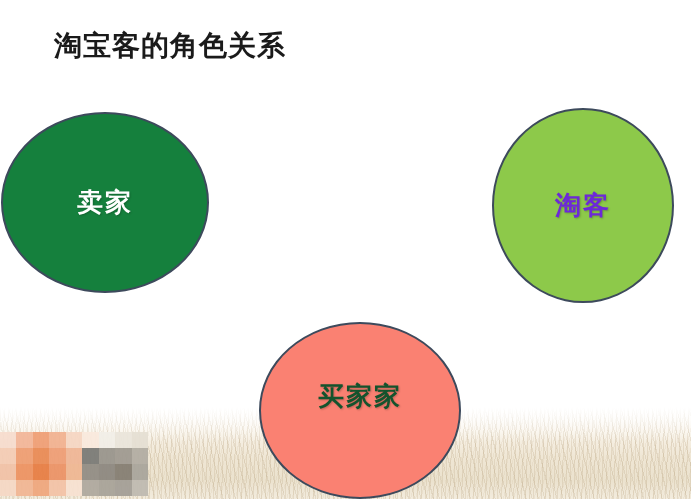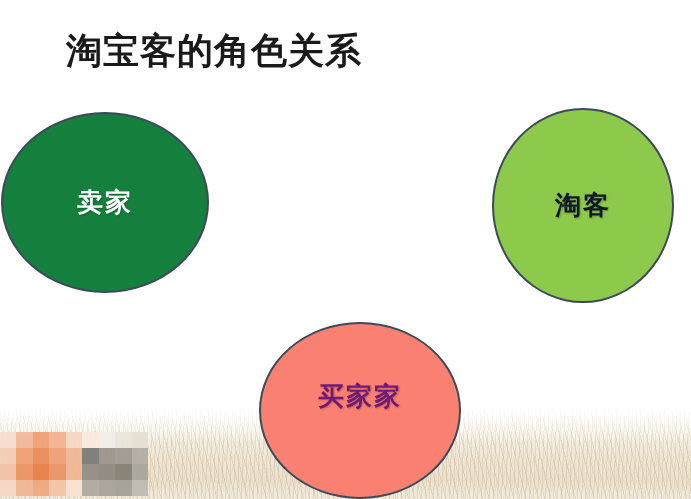--- a/index.html
+++ b/index.html
@@ -54,9 +54,9 @@
   
   .title {
     position: absolute;
-    left: 66px;
+    left: 54px;
     top: 31px;
-    font-size: 36px;
+    font-size: 28px;
     font-weight: bold;
     color: #1a1a1a;
     letter-spacing: 1px;

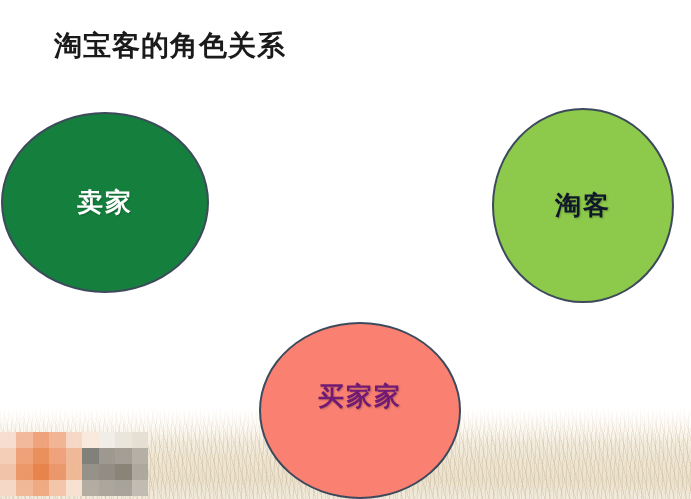--- a/index.html
+++ b/index.html
@@ -139,7 +139,7 @@
   </div>
 
   <div class="node" id="node-affiliate" style="background: rgb(141, 201, 74); border-color: rgb(61, 74, 92);">
-    <span class="node-label" style="color: #0f172a; font-family: Liberation Mono, monospace;">淘客</span>
+    <span class="node-label" style="color: #6d28d9; font-family: Liberation Mono, monospace;">淘客</span>
   </div>
 
   <div class="node" id="node-buyer" style="background: rgb(250, 129, 114); border-color: rgb(61, 74, 92);">

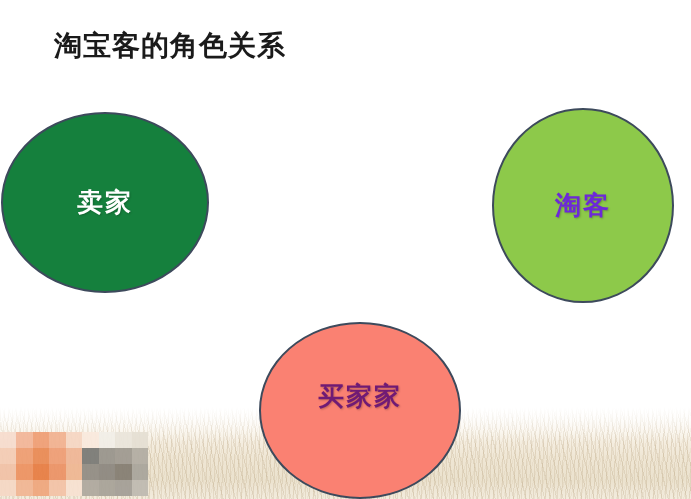--- a/index.html
+++ b/index.html
@@ -143,7 +143,7 @@
   </div>
 
   <div class="node" id="node-buyer" style="background: rgb(250, 129, 114); border-color: rgb(61, 74, 92);">
-    <span class="node-label" style="color: #701a75;">买家家</span>
+    <span class="node-label" style="color: #14532d;">买家家</span>
   </div>
 
   <div class="mosaic" id="mosaic">

